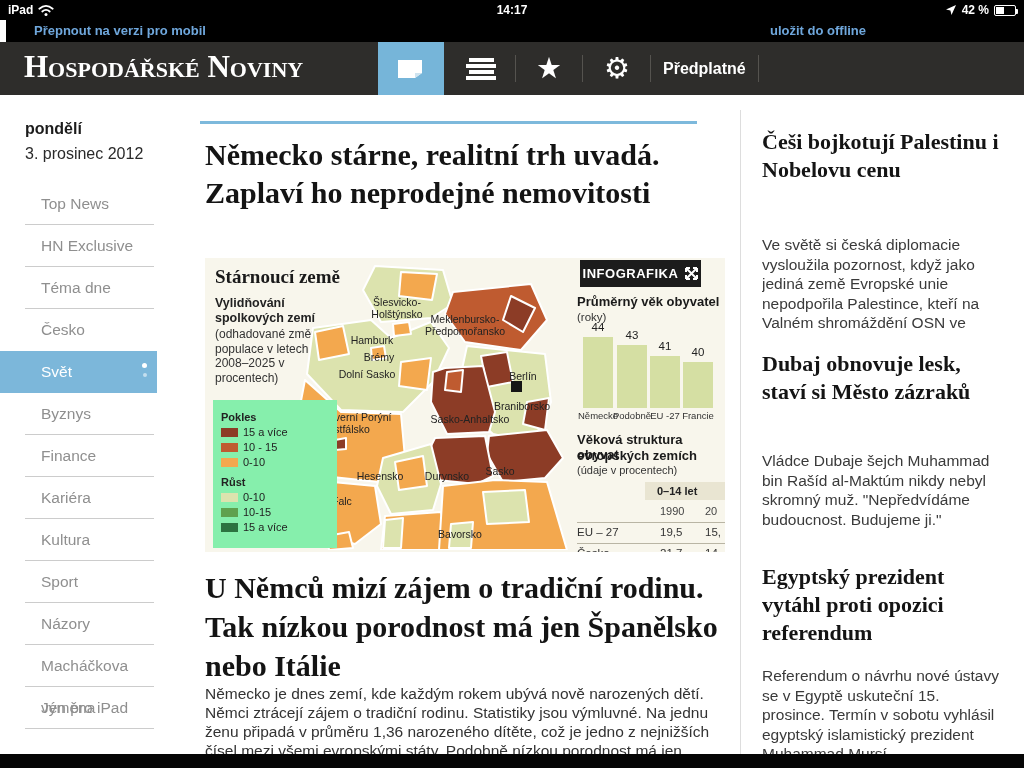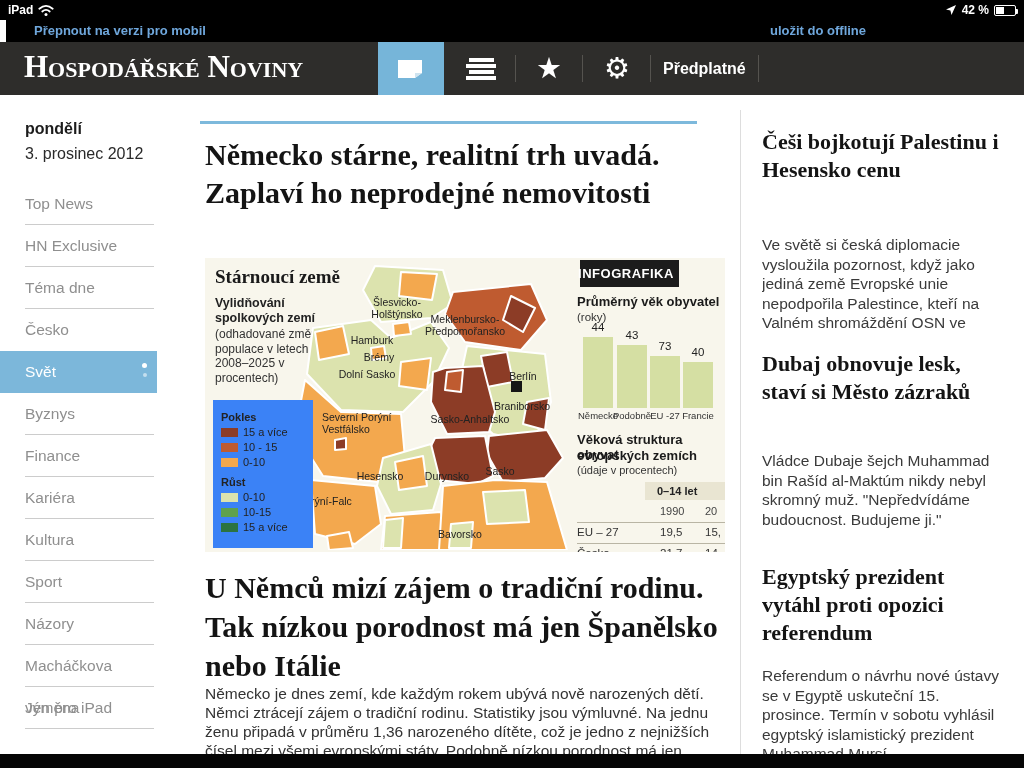--- a/index.html
+++ b/index.html
@@ -127,6 +127,7 @@
       <circle cx="9" cy="11" r="1.7" fill="#fff"></circle>
     </svg>
   </div>
+  <div class="center">14:17</div>
   <div class="right">
     <svg width="12" height="12" viewBox="0 0 12 12">
       <path d="M11 1 L1 5.5 L5.4 6.6 L6.5 11 Z" fill="#fff"></path>

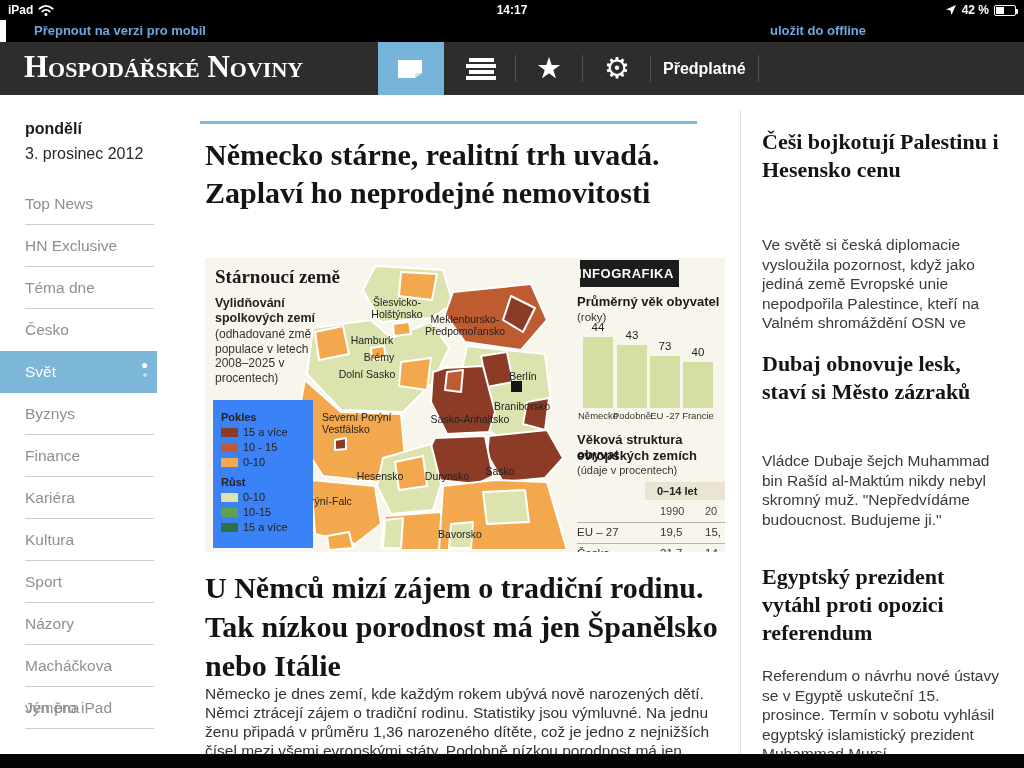--- a/index.html
+++ b/index.html
@@ -344,7 +344,7 @@
 
 <div class="abs col-divider"></div>
 <div class="abs right-col">
-  <div class="r-title" style="top:33px;">Češi bojkotují Palestinu i Hesensko cenu</div>
+  <div class="r-title" style="top:33px;">Češi bojkotují Palestinu i Nobelovu cenu</div>
   <div class="r-body" style="top:140px;">Ve světě si česká diplomacie vysloužila pozornost, když jako jediná země Evropské unie nepodpořila Palestince, kteří na Valném shromáždění OSN ve</div>
   <div class="r-title" style="top:255px;">Dubaj obnovuje lesk, staví si Město zázraků</div>
   <div class="r-body" style="top:356px;">Vládce Dubaje šejch Muhammad bin Rašíd al-Maktúm nikdy nebyl skromný muž. "Nepředvídáme budoucnost. Budujeme ji."</div>

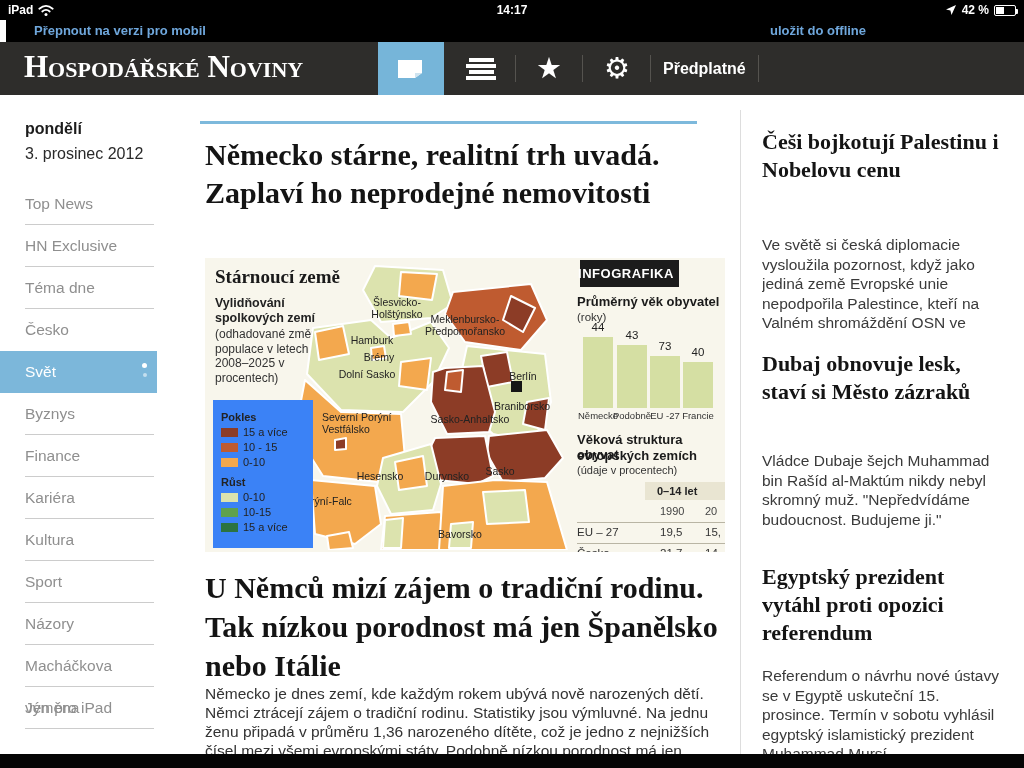--- a/index.html
+++ b/index.html
@@ -43,7 +43,7 @@
   .side-day  { position:absolute; left:25px; top:25px; font-size:16px; font-weight:bold; color:#1c1c1c; }
   .side-date { position:absolute; left:25px; top:50px; font-size:16px; color:#2a2a2a; }
   .side-menu { position:absolute; left:0; top:88px; width:157px; list-style:none; }
-  .side-menu li { position:relative; height:42px; line-height:42px; padding-left:25px;
+  .side-menu li { position:relative; height:42px; line-height:42px; padding-left:41px;
                   font-size:15.5px; color:#8f8f8f; cursor:pointer; }
   .side-menu li::after { content:""; position:absolute; left:25px; right:3px; bottom:0;
                          height:1px; background:#ccc; }

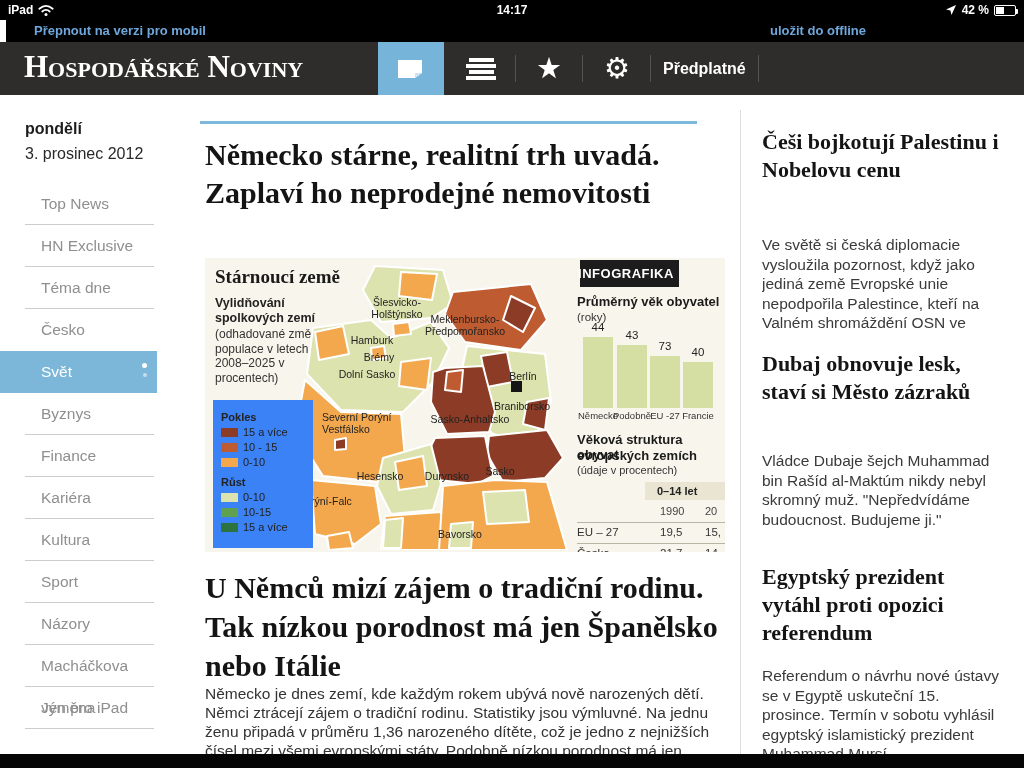--- a/index.html
+++ b/index.html
@@ -88,7 +88,7 @@
   .map-label.la { transform:translate(0,-50%); text-align:left; }
   .berlin-sq { position:absolute; left:306px; top:123px; width:11px; height:11px; background:#151515; }
 
-  .ig-btn { position:absolute; left:375px; top:2px; width:99px; height:27px; background:#1c1c1c;
+  .ig-btn { position:absolute; left:375px; top:2px; width:121px; height:27px; background:#1c1c1c;
             color:#fff; display:flex; align-items:center; justify-content:center; gap:7px;
             font-size:13px; font-weight:bold; letter-spacing:.5px; cursor:pointer; }
   .bc-title { position:absolute; left:372px; top:36px; font-size:13px; font-weight:bold; color:#1a1a1a; }

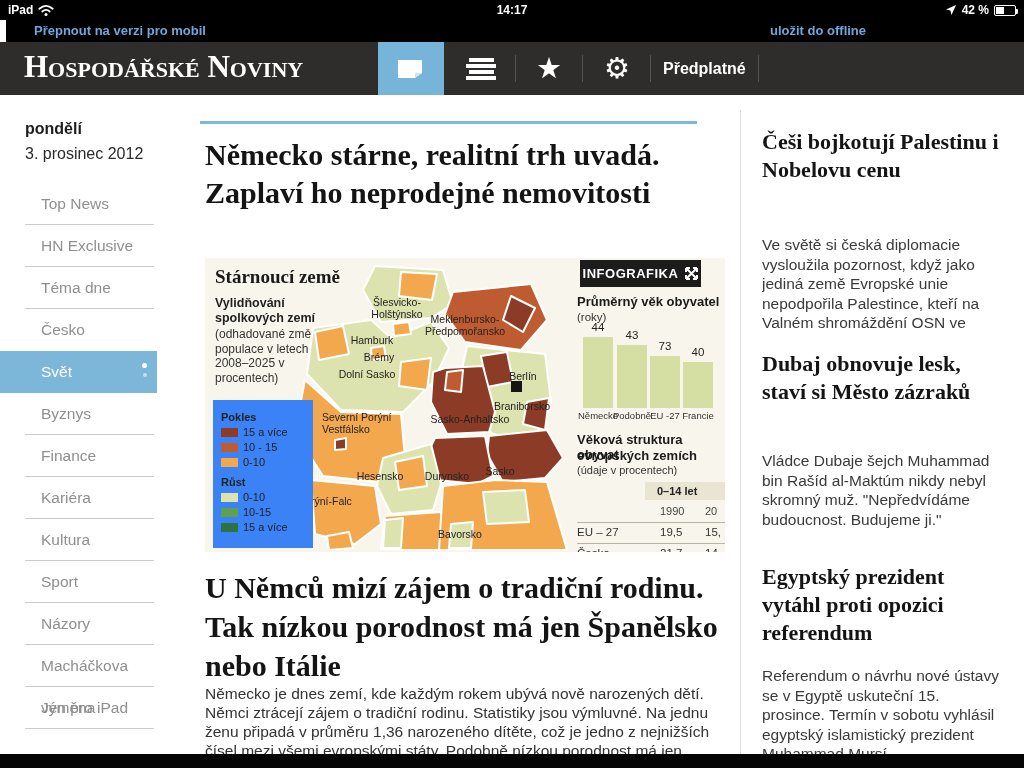--- a/index.html
+++ b/index.html
@@ -311,7 +311,7 @@
   <div class="bc-unit">(roky)</div>
   <div class="bar-val" style="left:378px; top:63px;">44</div>
   <div class="bar-val" style="left:412px; top:71px;">43</div>
-  <div class="bar-val" style="left:445px; top:82px;">73</div>
+  <div class="bar-val" style="left:445px; top:82px;">41</div>
   <div class="bar-val" style="left:478px; top:88px;">40</div>
   <div class="bar" style="left:378px; top:79px;  height:71px;"></div>
   <div class="bar" style="left:412px; top:87px;  height:63px;"></div>

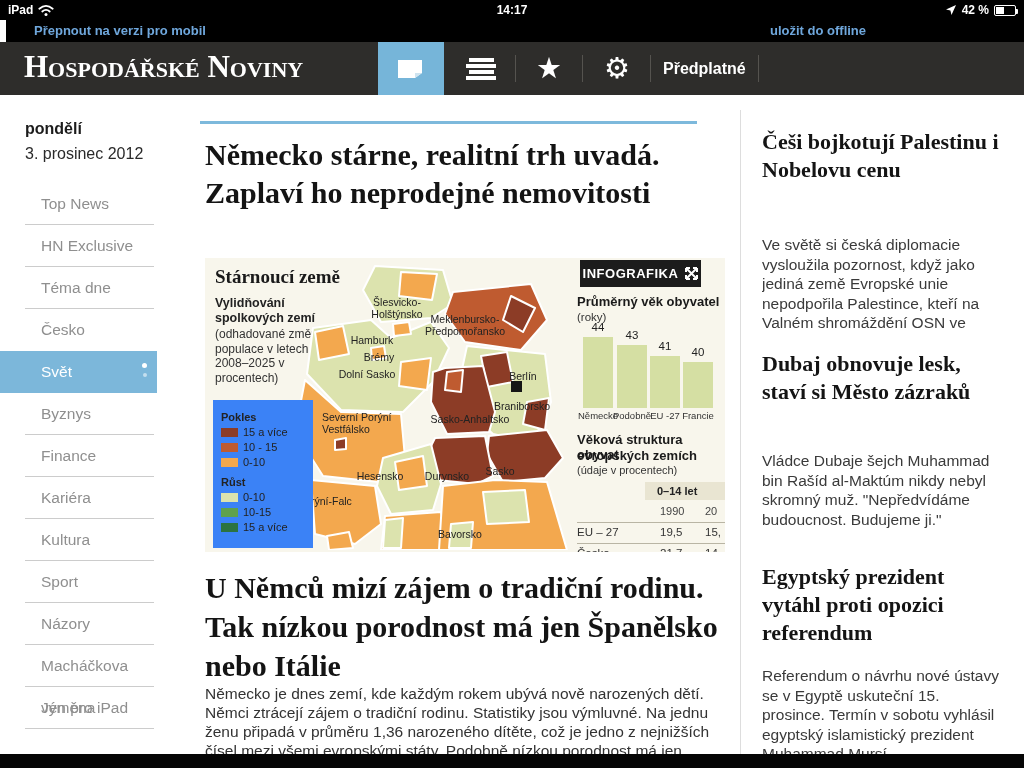--- a/index.html
+++ b/index.html
@@ -75,8 +75,8 @@
                 font-size:12.5px; font-weight:bold; color:#222; line-height:15px; }
   .info-sub-n { position:absolute; left:10px; top:69px; width:130px;
                 font-size:12px; color:#333; line-height:14.5px; }
-  .legend { position:absolute; left:8px; top:142px; width:100px; height:148px;
-            background:#3b82f6; padding:9px 8px; font-size:11px; color:#222; }
+  .legend { position:absolute; left:8px; top:142px; width:124px; height:148px;
+            background:#86efac; padding:9px 8px; font-size:11px; color:#222; }
   .leg-title { font-weight:bold; margin:2px 0 3px; }
   .leg-row { display:flex; align-items:center; gap:5px; margin-bottom:3px; }
   .swatch { width:17px; height:9px; flex:0 0 auto; }

